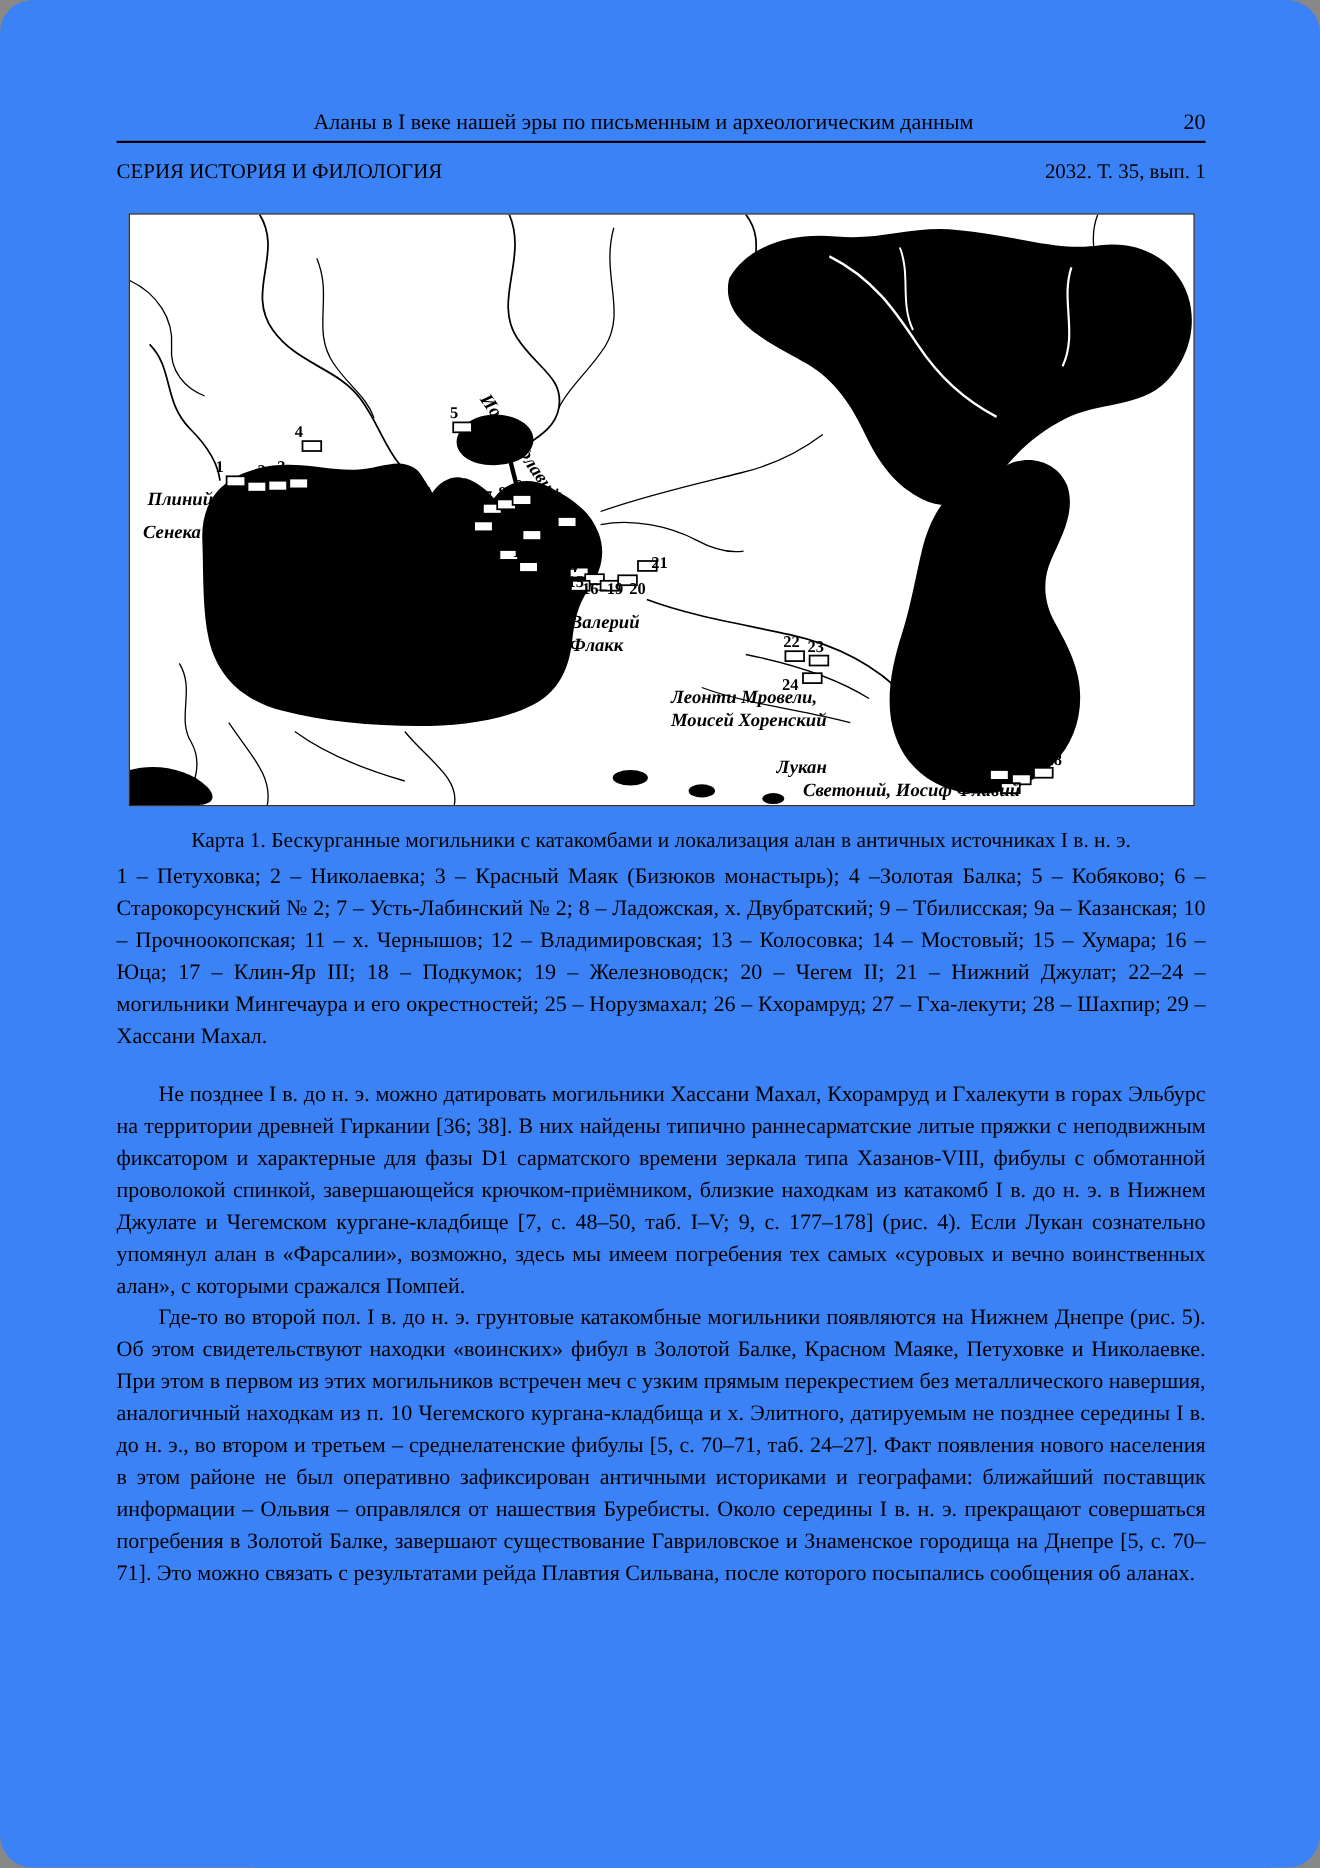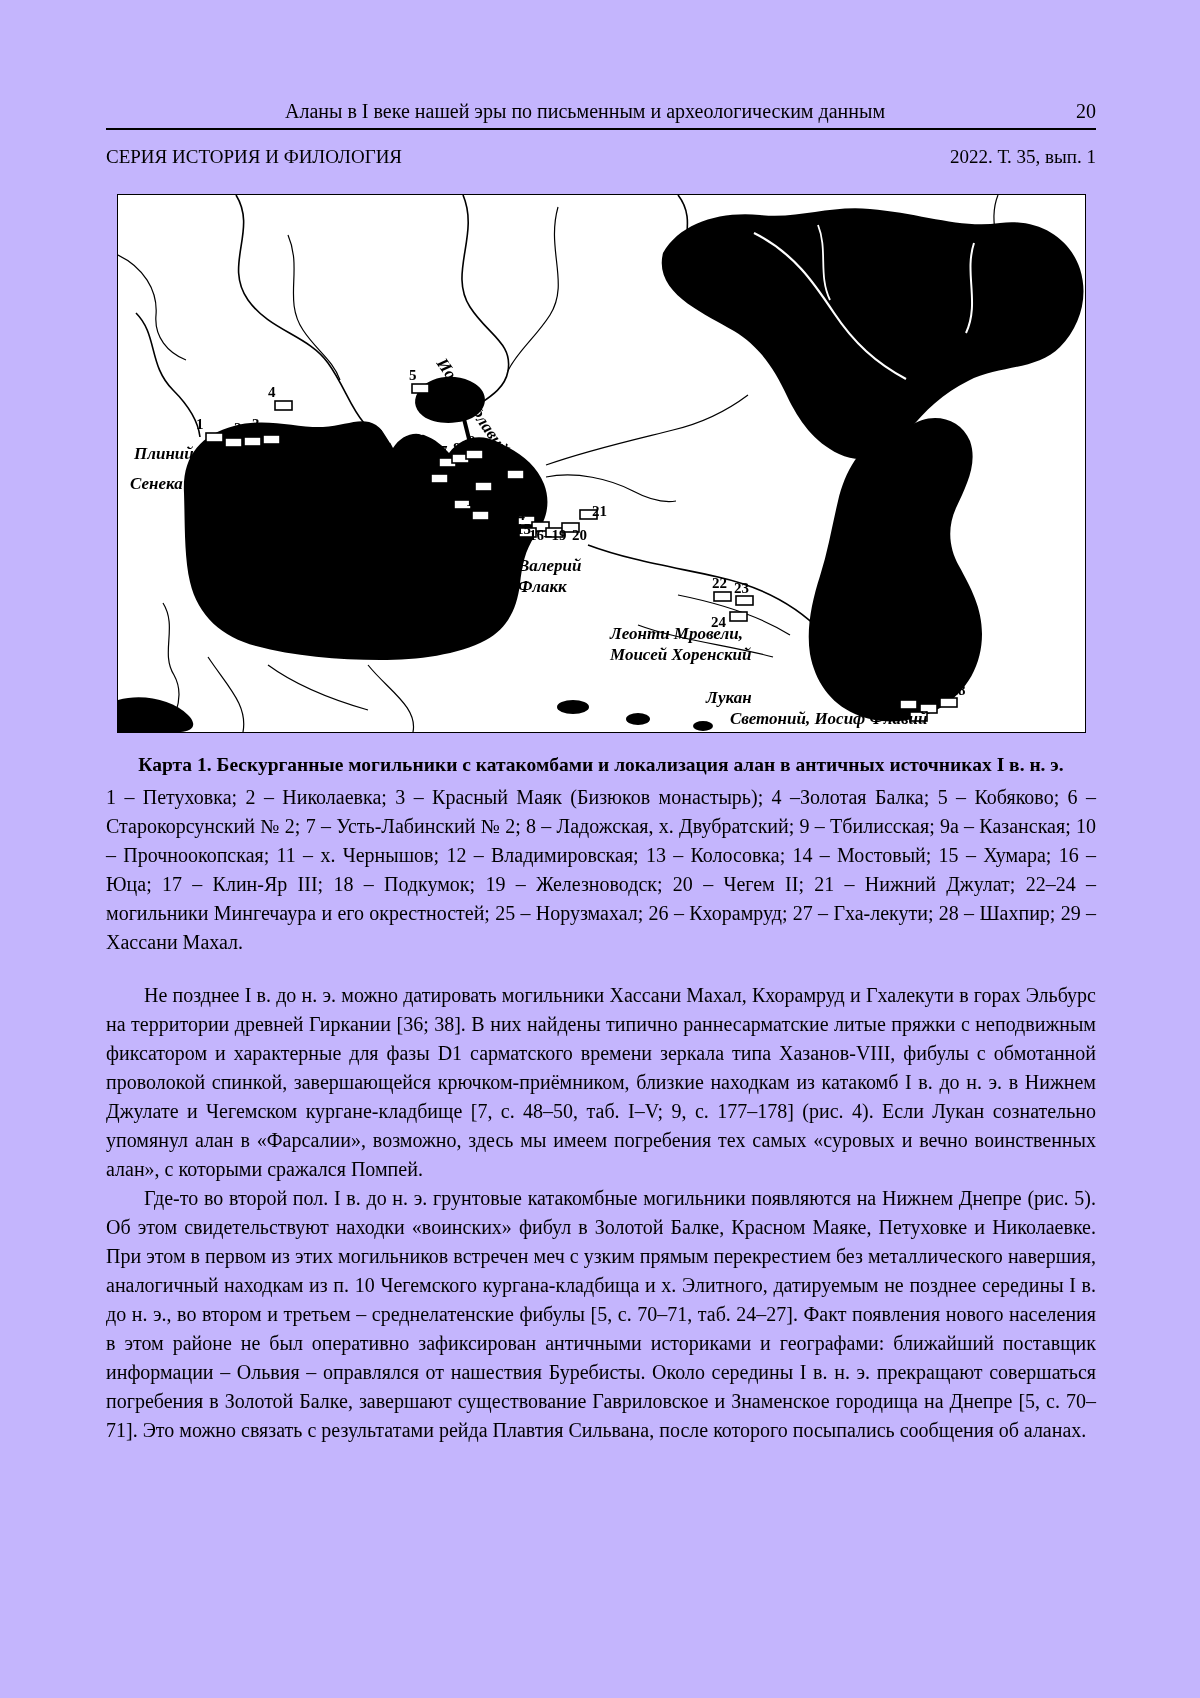--- a/index.html
+++ b/index.html
@@ -3,8 +3,8 @@
 <meta charset="utf-8">
 <style>
   html,body{margin:0;padding:0;background:#888;}
-  .page{position:relative;width:1200px;height:1698px;background:#c4b5fd;margin:0 auto;
-        font-family:"Liberation Serif",serif;color:#000;overflow:hidden;}
+  .page{position:relative;width:1200px;height:1698px;background:#3b82f6;margin:0 auto;
+        font-family:"Liberation Serif",serif;color:#000;overflow:hidden;border-radius:30px;}
   .content{padding:100px 104px 0 106px;}
   .hdr-row1{display:flex;align-items:baseline;border-bottom:2px solid #000;padding-bottom:5px;}
   .hdr-title{flex:1;text-align:center;font-size:20px;}

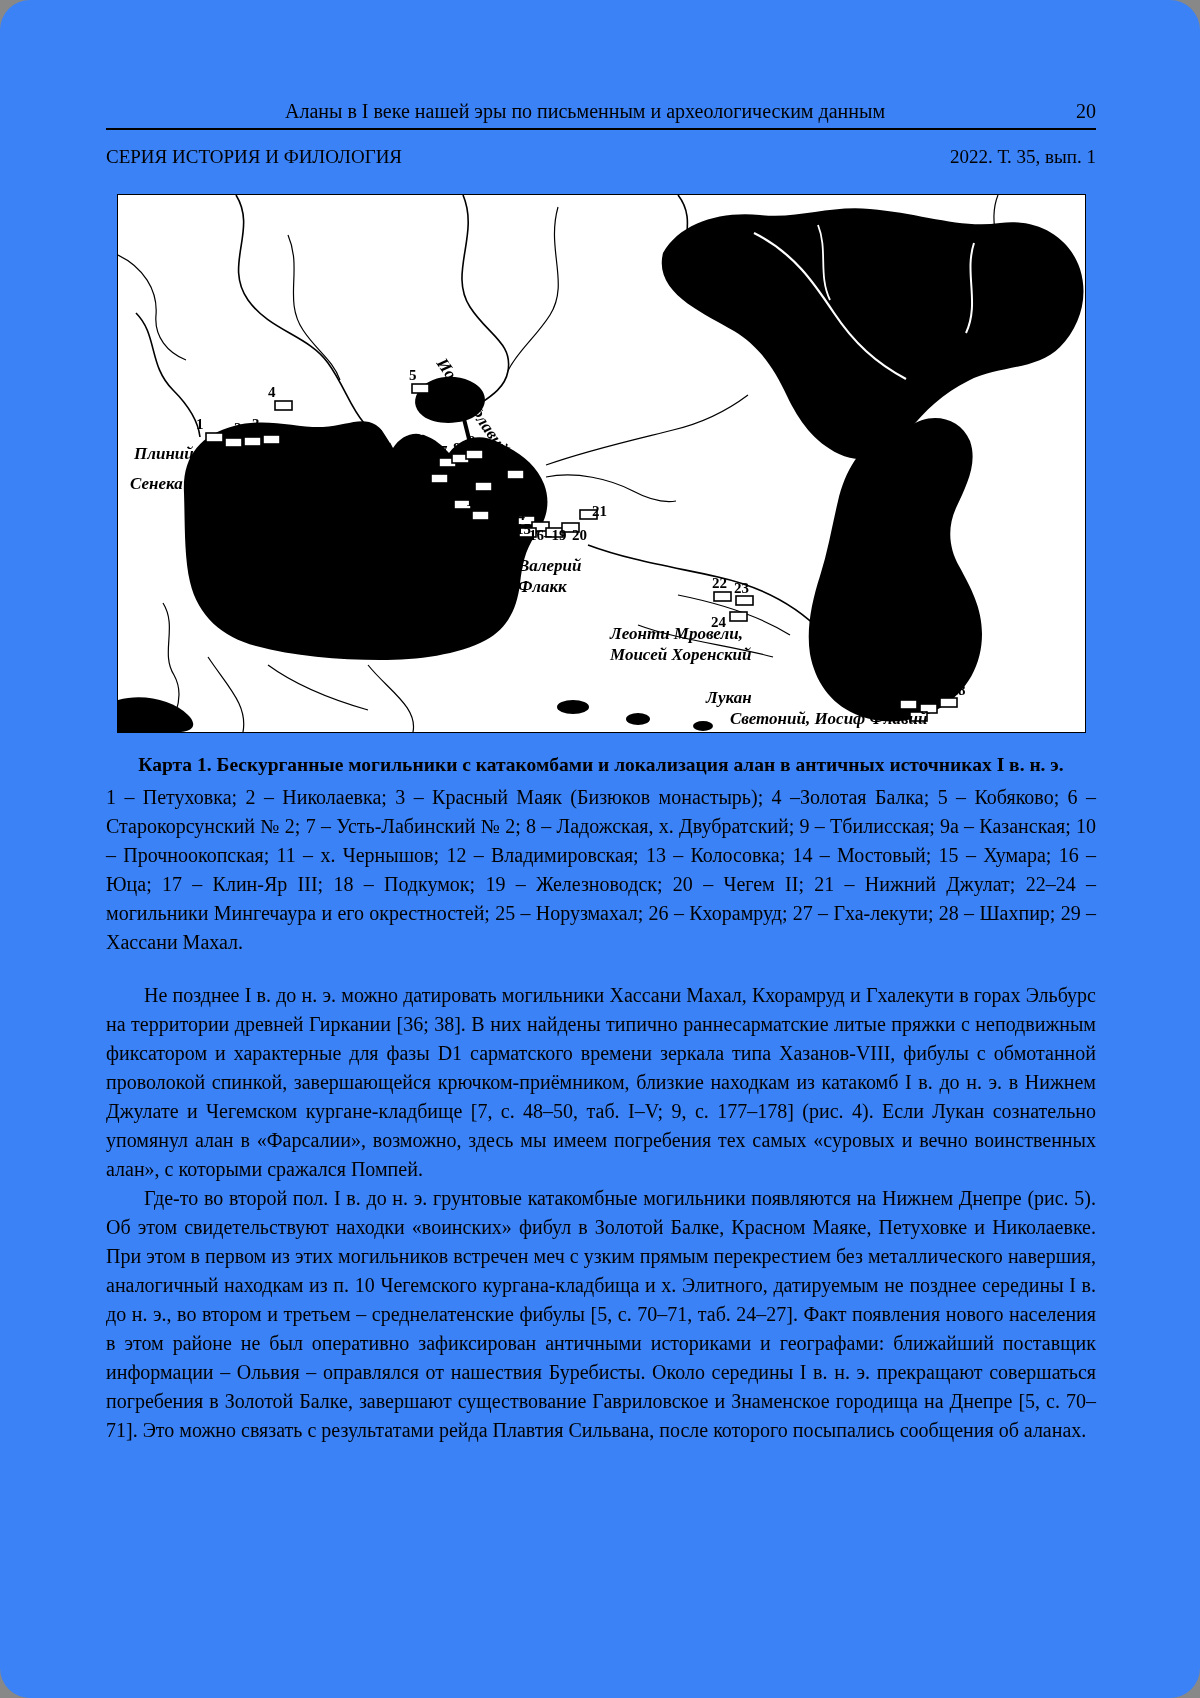--- a/index.html
+++ b/index.html
@@ -39,7 +39,7 @@
       </div>
       <div class="hdr-row2">
         <div>СЕРИЯ ИСТОРИЯ И ФИЛОЛОГИЯ</div>
-        <div>2022. Т. 35, вып. 1</div>
+        <div>2032. Т. 35, вып. 1</div>
       </div>
     </header>
 

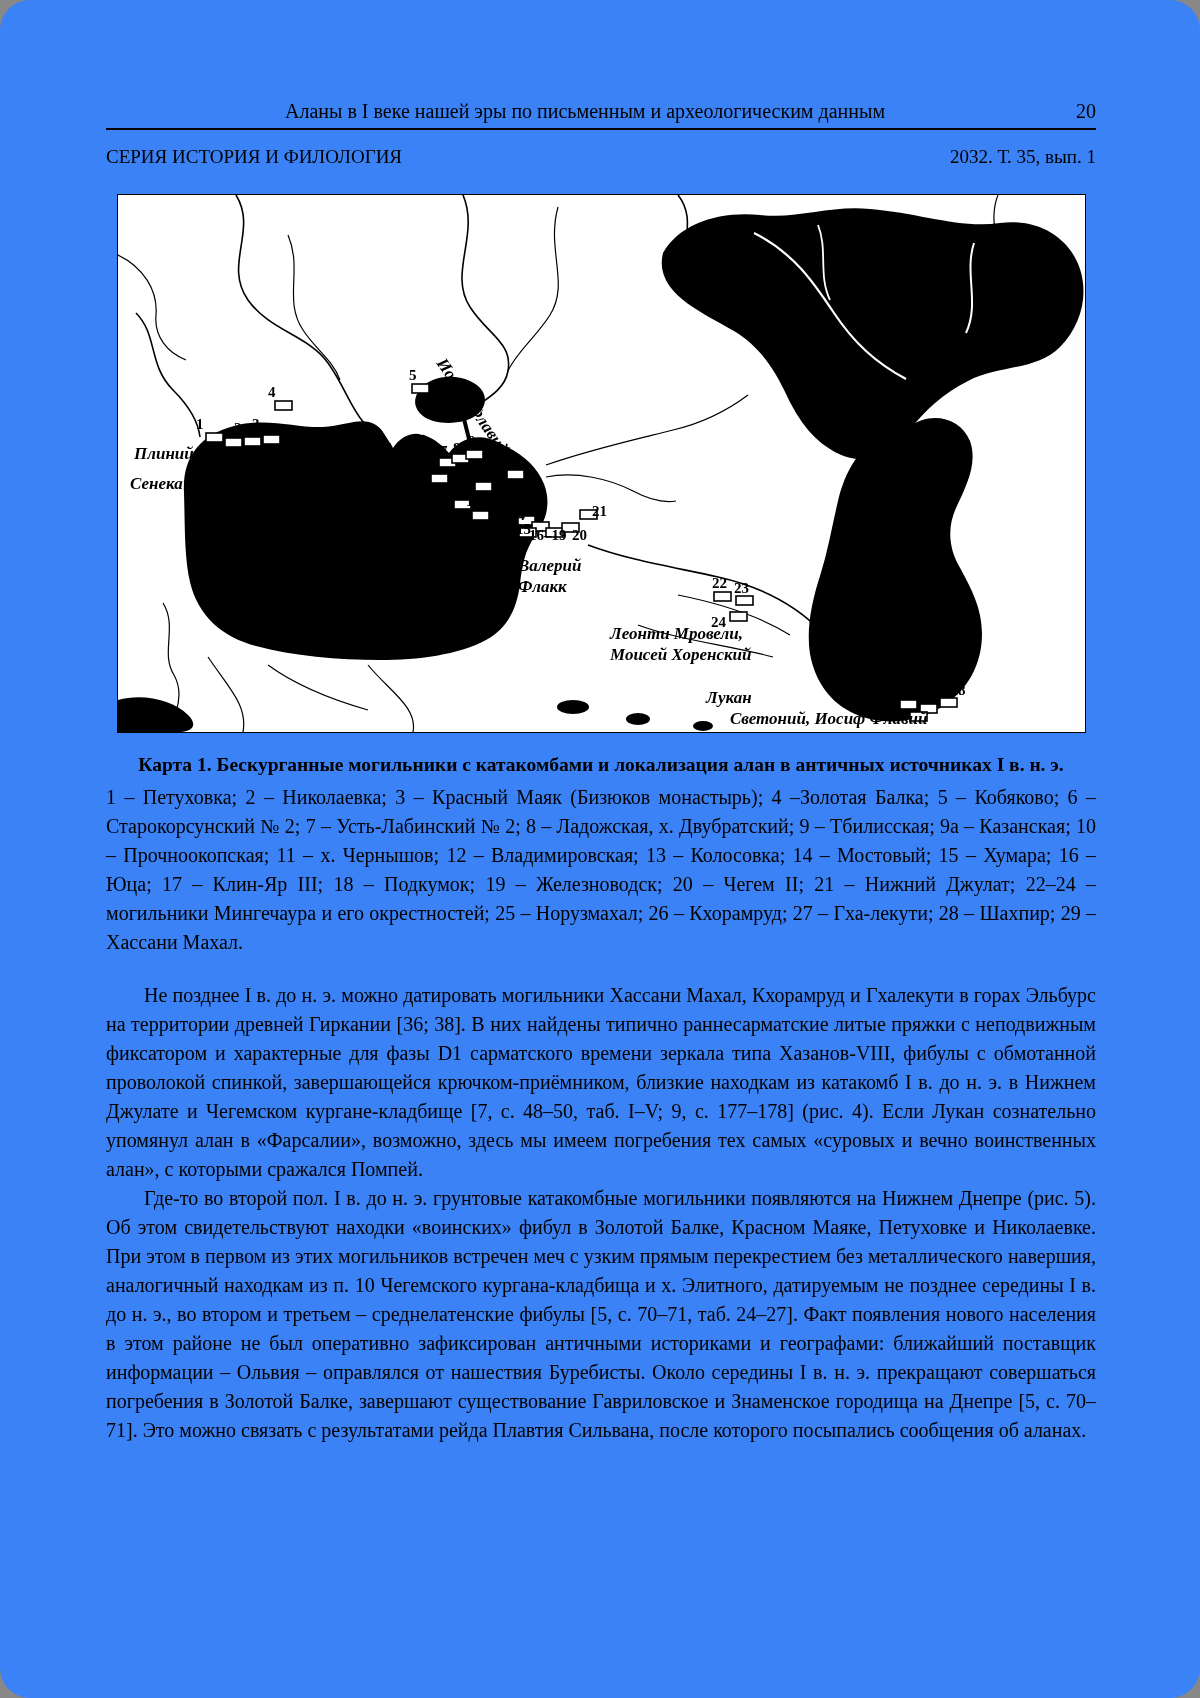--- a/index.html
+++ b/index.html
@@ -14,7 +14,7 @@
   .intro{margin-top:24px;}
   .map-figure{margin:0;}
   .map-frame{margin:26px auto 0;width:967px;height:537px;border:1.5px solid #000;background:#fff;}
-  .caption{margin-top:18px;font-size:19.5px;text-align:center;line-height:27px;font-weight:bold;}
+  .caption{margin-top:18px;font-size:19.5px;text-align:center;line-height:27px;}
   .legend{margin-top:5px;}
   .body-para{text-indent:38px;}
   .p2{margin-top:24px;}

